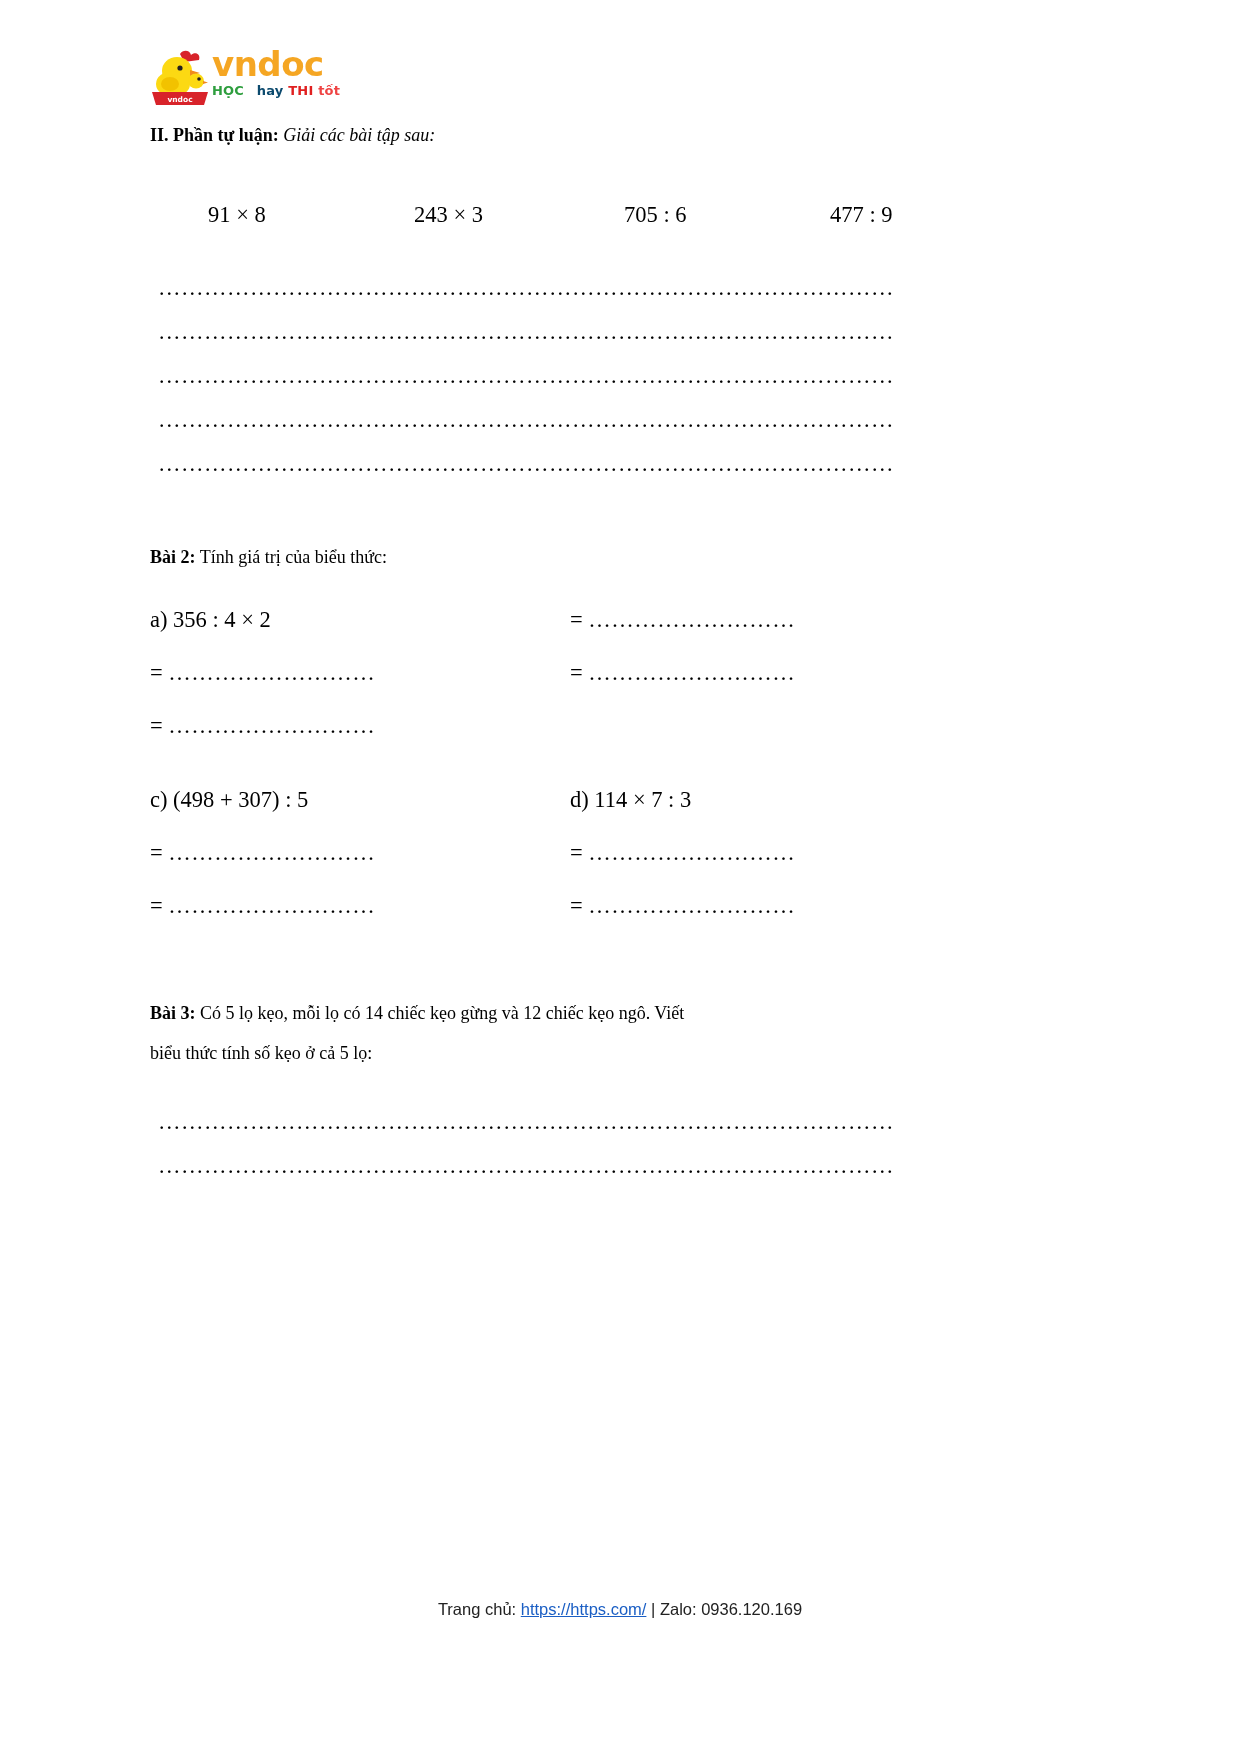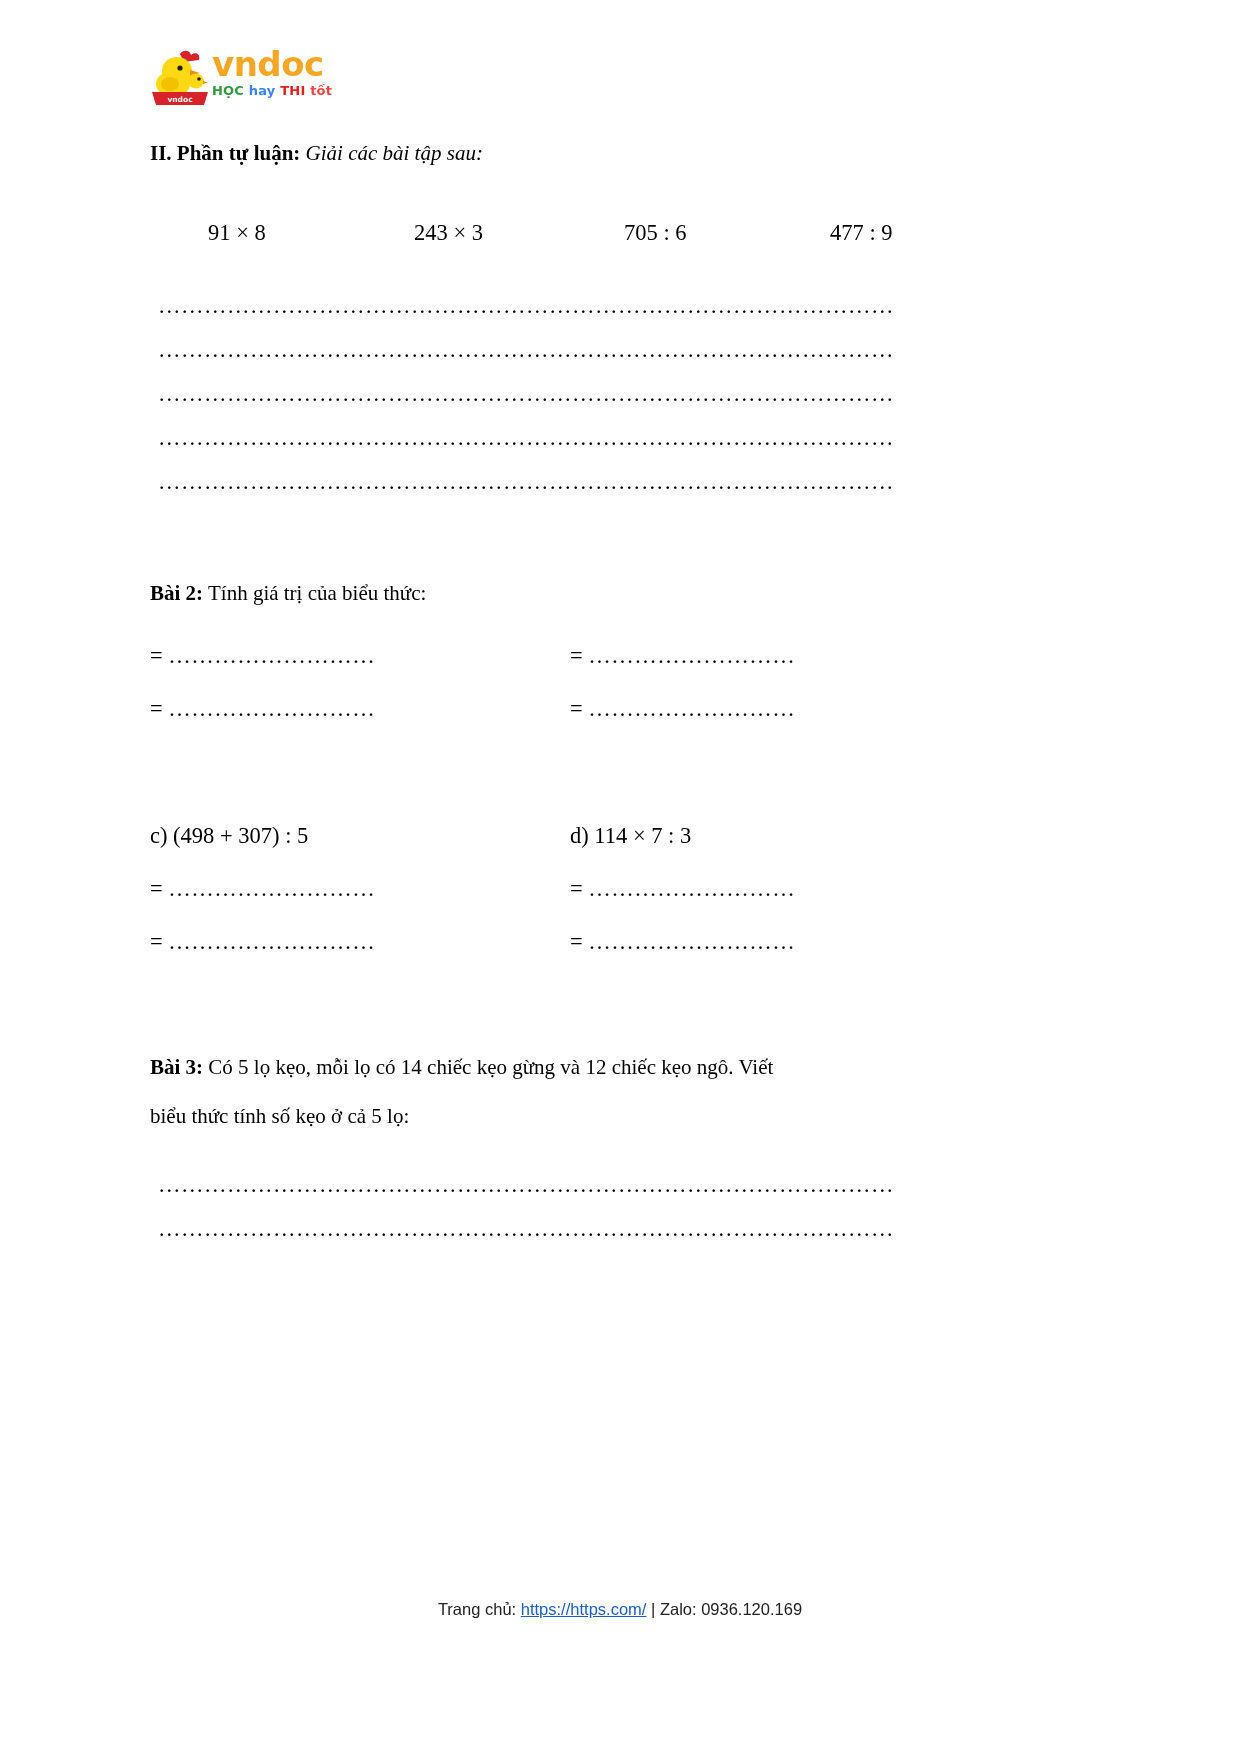--- a/index.html
+++ b/index.html
@@ -64,7 +64,7 @@
     margin-top: 1px;
   }
   .tag-hoc { color: #2E9E3E; }
-  .tag-hay { color: #3b82f6; }
+  .tag-hay { color: #0c4a6e; margin-left: 8px; }
   .tag-thi { color: #E02020; }
   .tag-tot { color: #ef4444; }
 

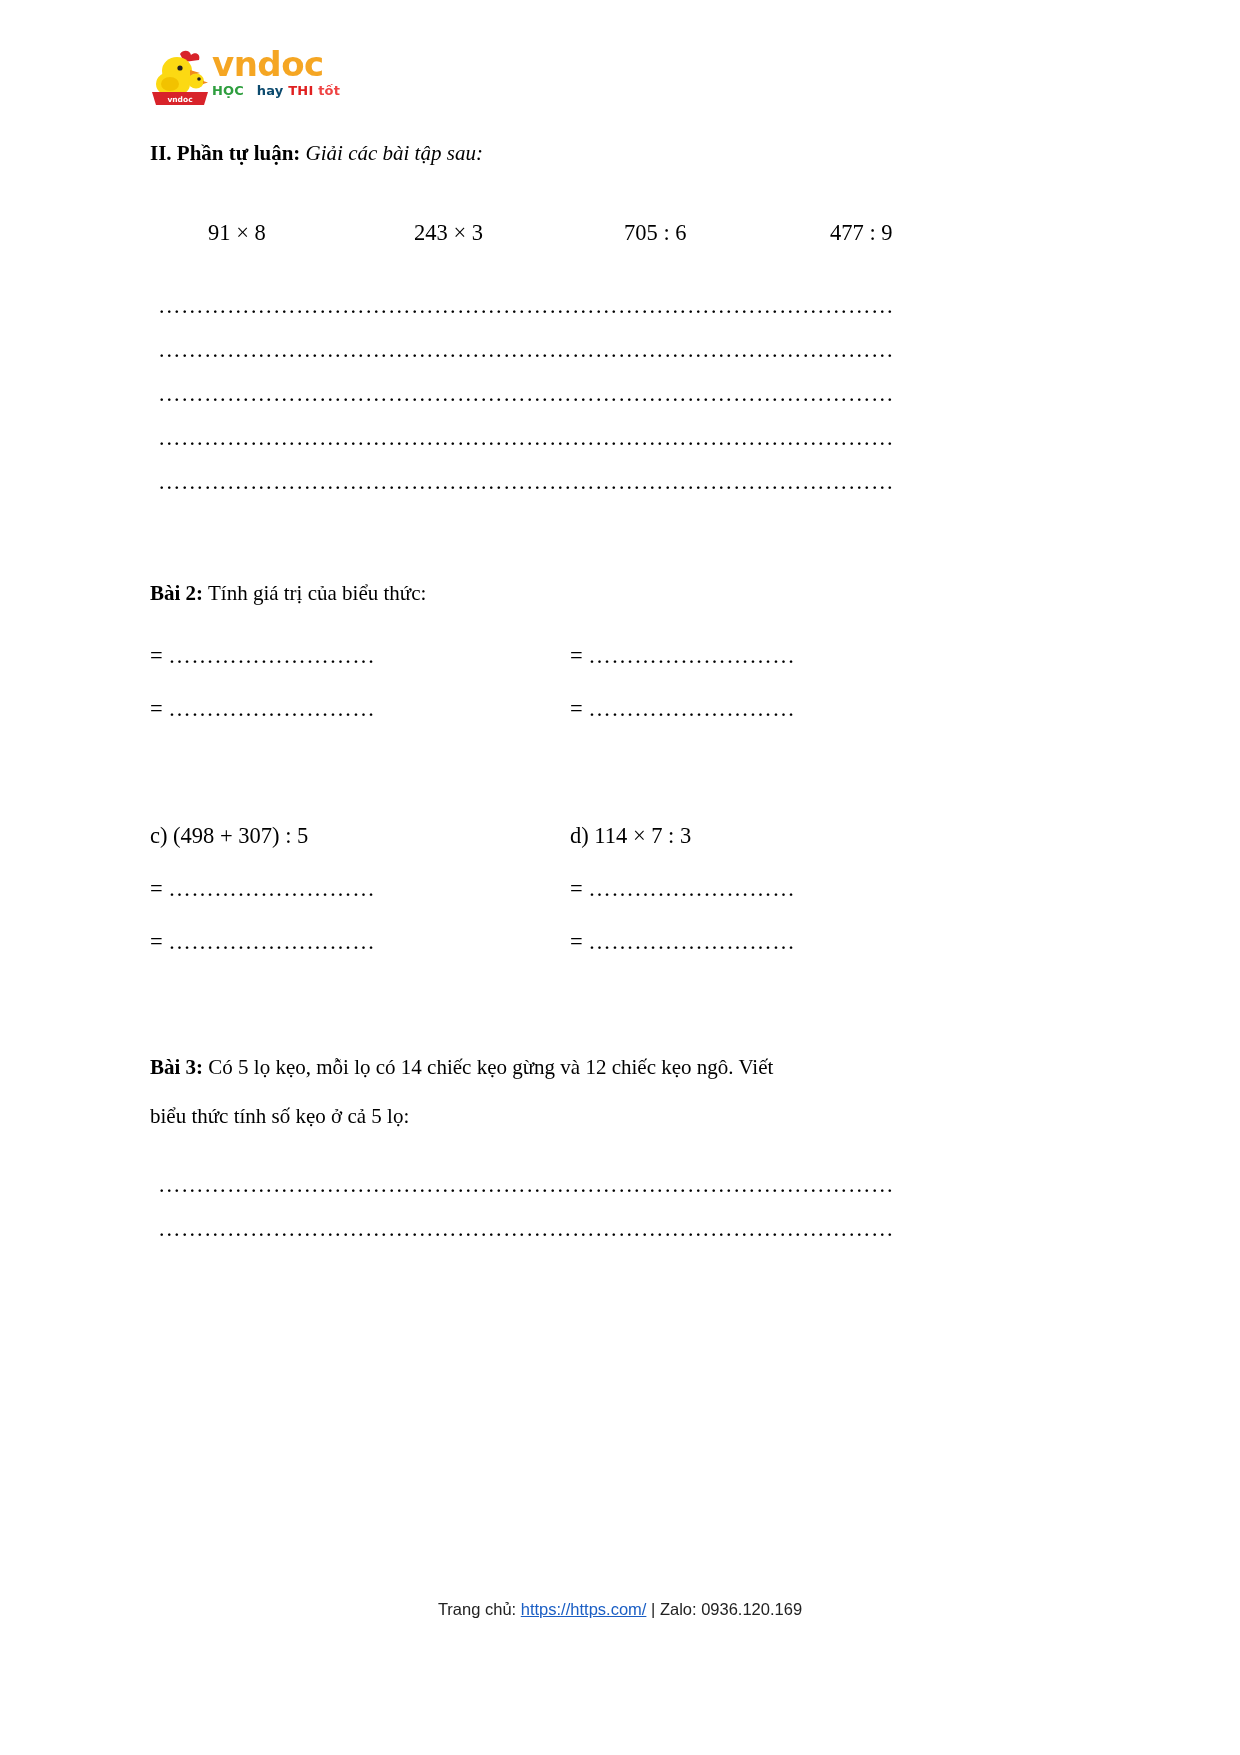--- a/index.html
+++ b/index.html
@@ -76,9 +76,9 @@
     width: 940px;
   }
   .line {
-    font-size: 21px;
+    font-size: 18px;
     line-height: 31px;
-    margin: 18px 0 9px 0;
+    margin: 0 0 9px 0;
     white-space: nowrap;
   }
   .line.wrap { white-space: normal; }

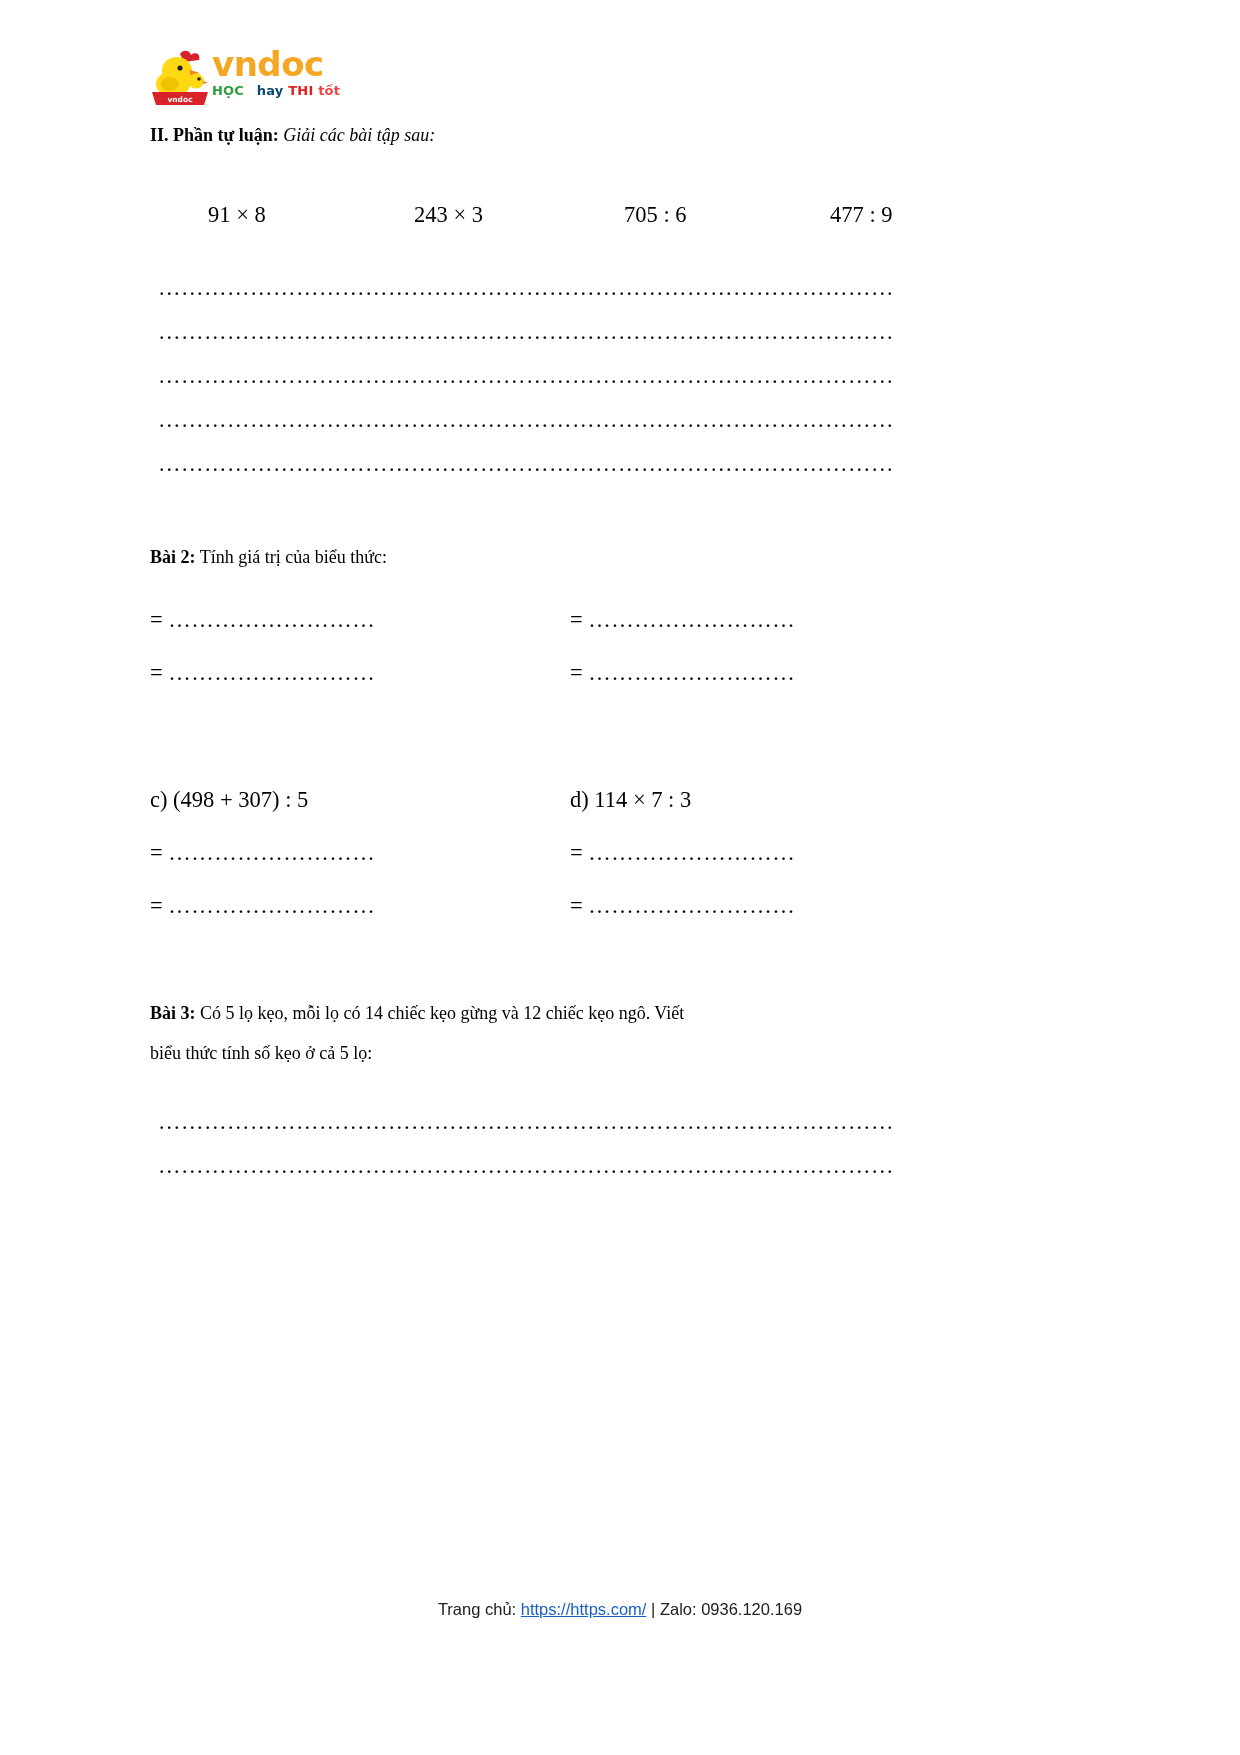--- a/index.html
+++ b/index.html
@@ -215,6 +215,7 @@
 
     <div class="grid2 blockrow">
       <div class="col-l">
+        <p class="qline">a) 356 : 4 × 2</p>
         <p class="eqline">
           <span>=</span>
           <span class="eq-dots">………………………</span>

